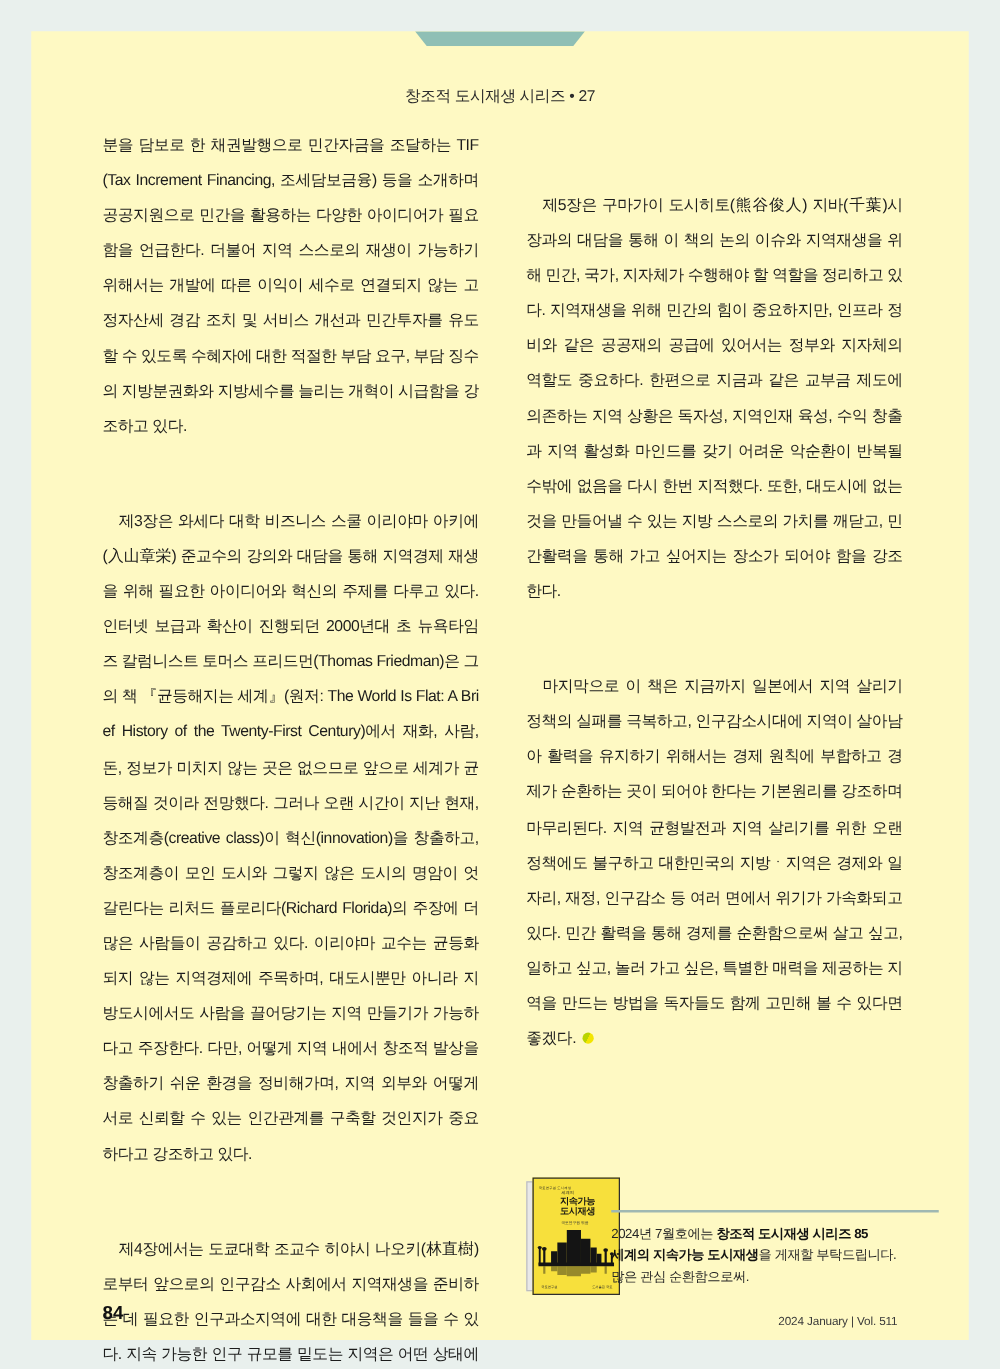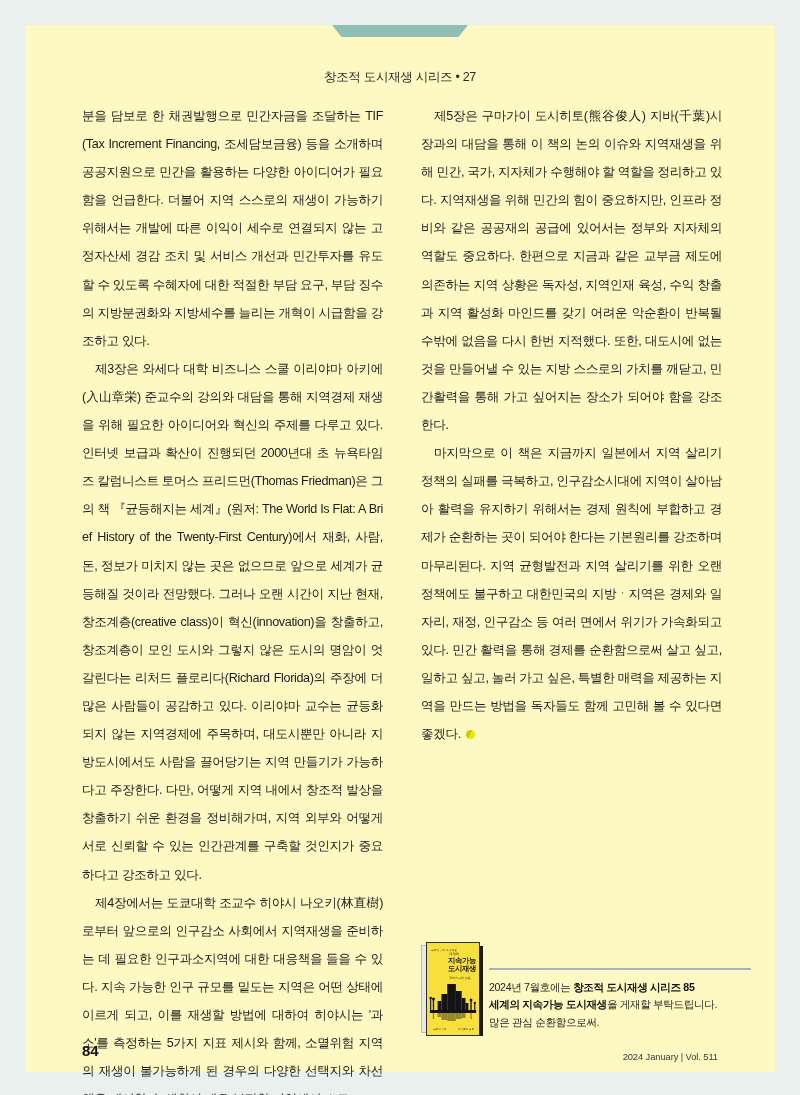--- a/index.html
+++ b/index.html
@@ -65,6 +65,7 @@
   }
   .para.indent {
     text-indent: 13px;
+    margin-top: 48px;
   }
   .endmark {
     display: inline-block;

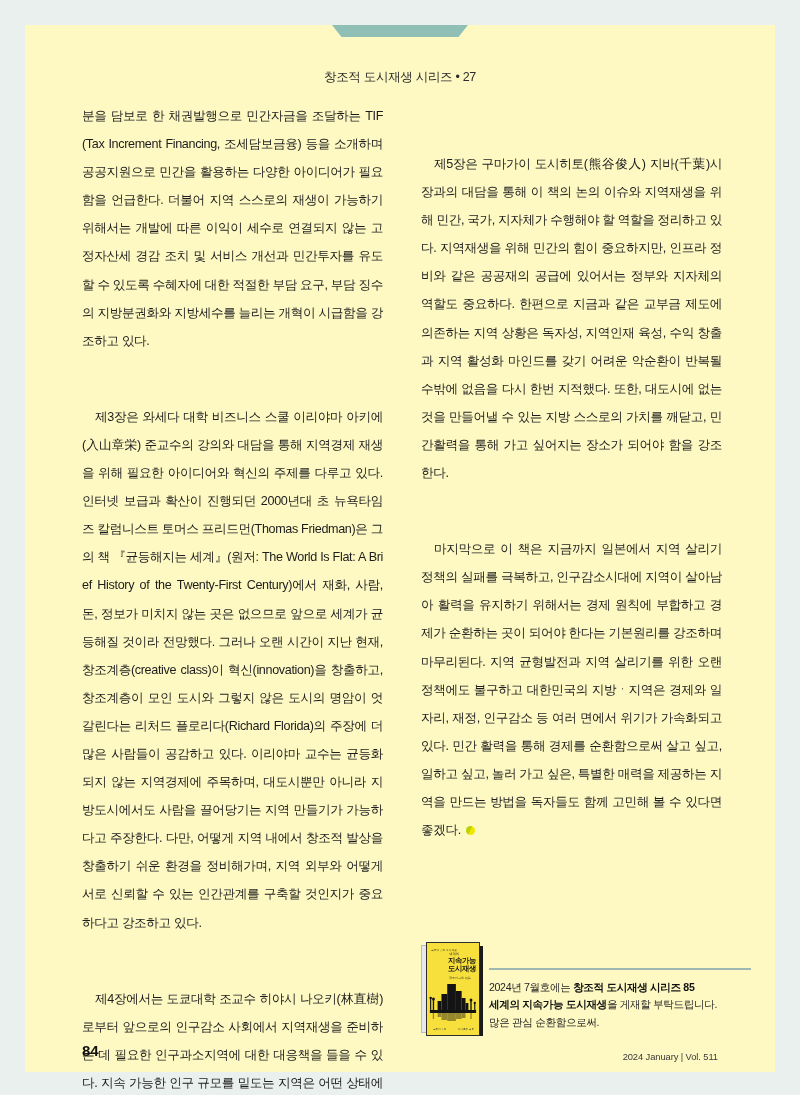--- a/index.html
+++ b/index.html
@@ -105,7 +105,7 @@
     position: absolute;
     left: 5px;
     top: 0;
-    width: 54px;
+    width: 70px;
     height: 94px;
     background: #f7e03c;
     border: 1px solid #2e2e2e;

